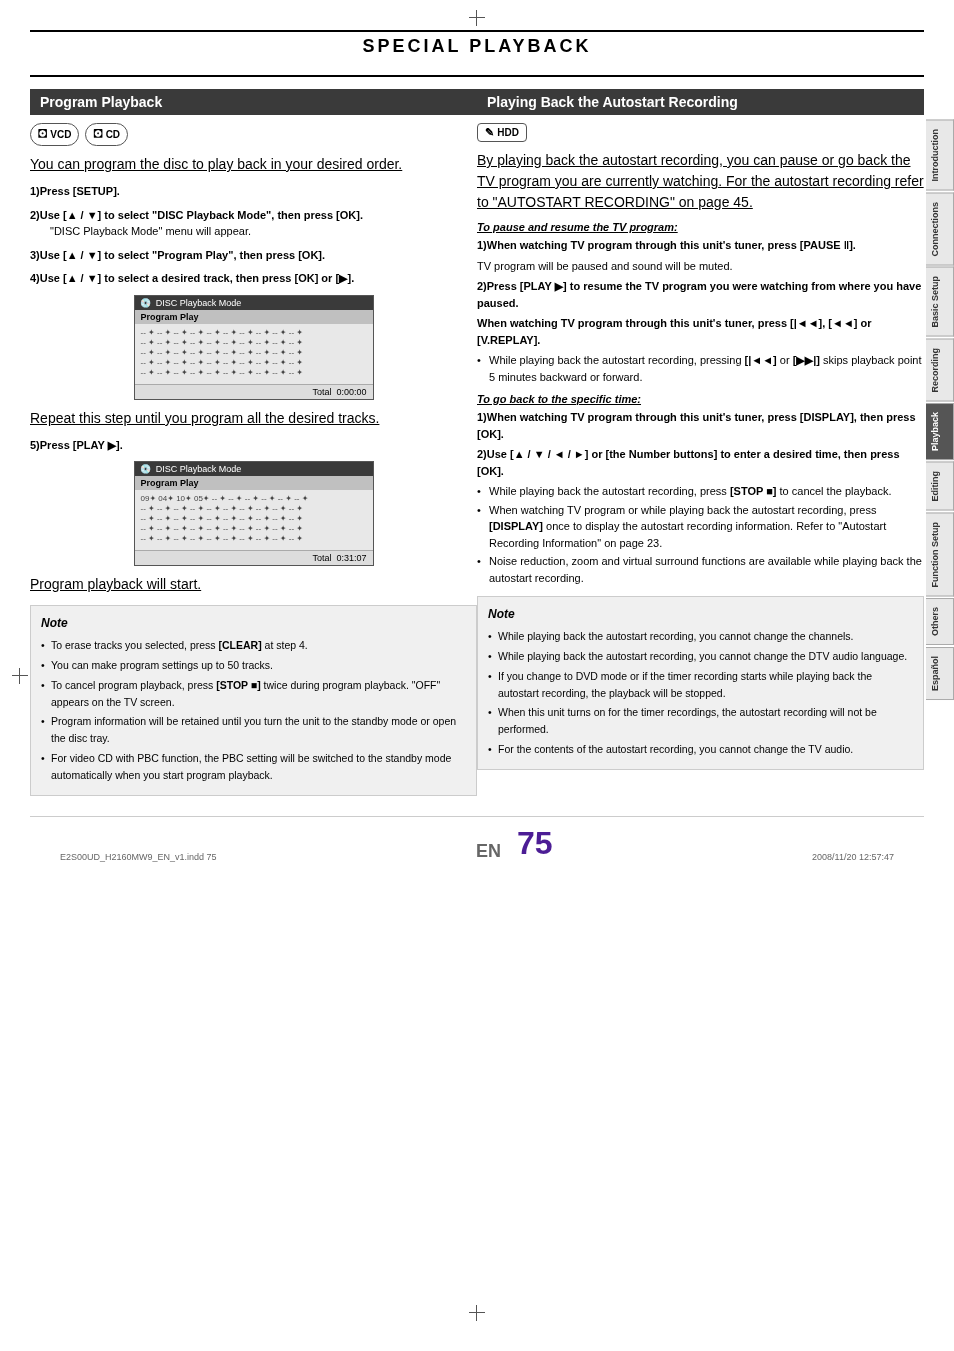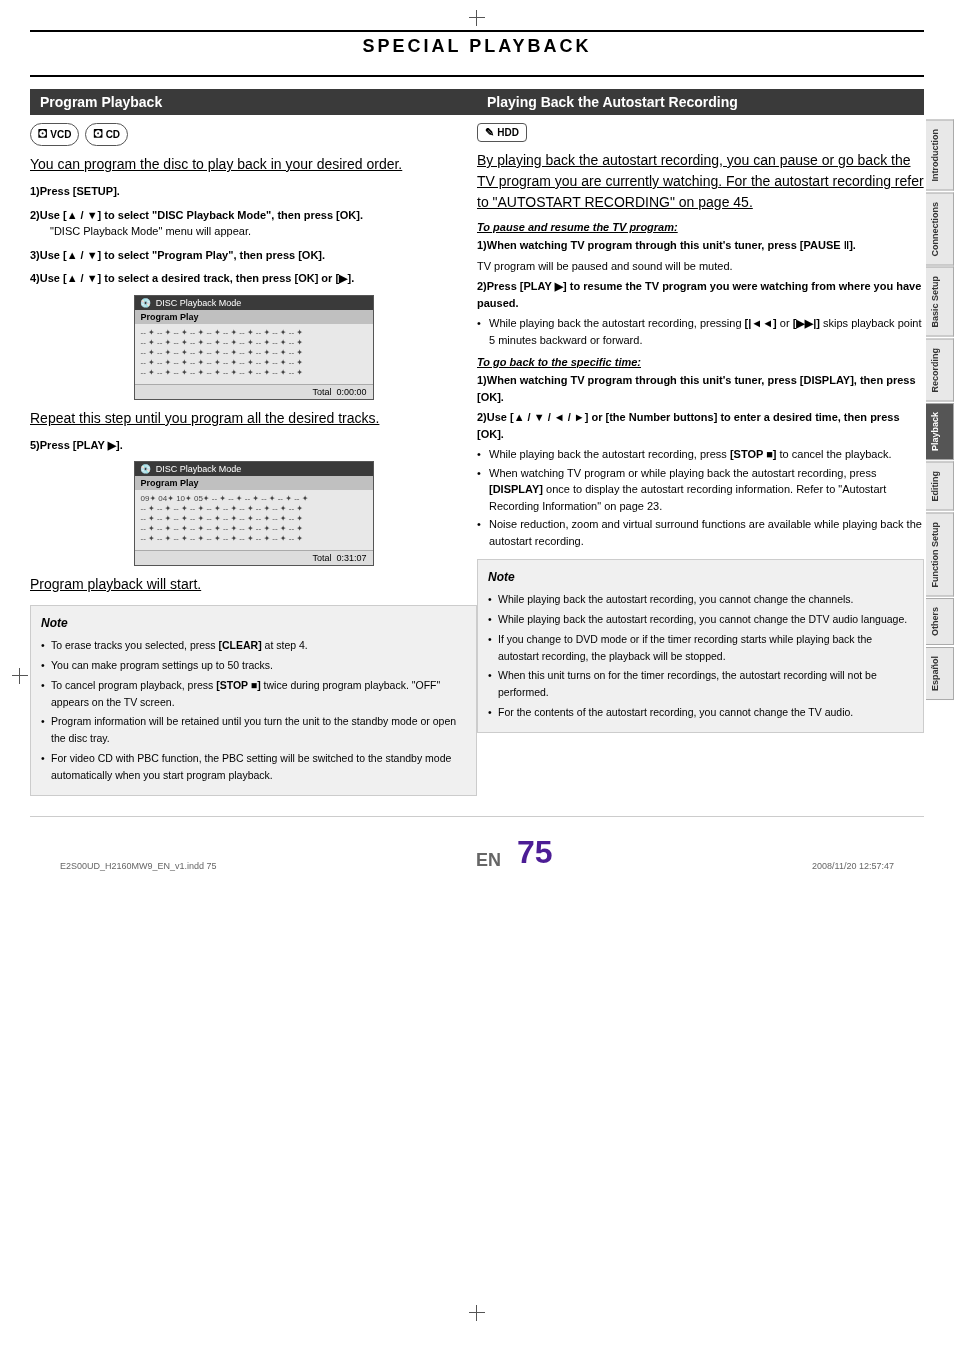--- a/index.html
+++ b/index.html
@@ -449,6 +449,7 @@
       <div class="bold-step">2)Press <b>[PLAY ▶] to resume the TV program you were watching from where you have paused.</b></div>
 
 
+      <div class="bold-step"><b>When watching TV program through this unit's tuner, press [|◄◄], [◄◄] or [V.REPLAY].</b></div>
       <div class="bullet-item">While playing back the autostart recording, pressing <b>[|◄◄]</b> or <b>[▶▶|]</b> skips playback point 5 minutes backward or forward.</div>
 
       <div class="sub-header">To go back to the specific time:</div>

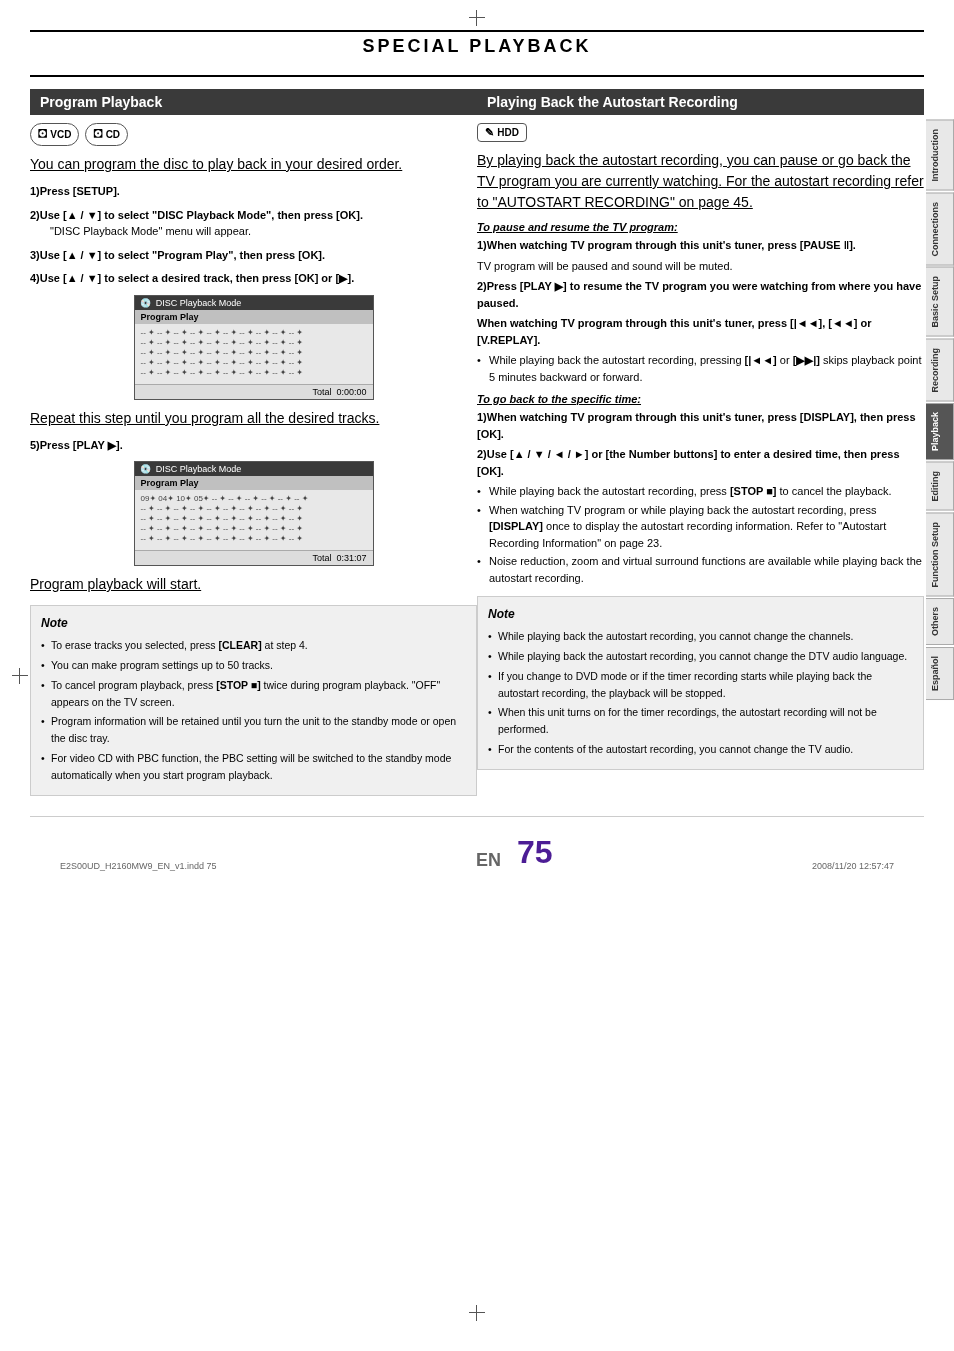--- a/index.html
+++ b/index.html
@@ -267,7 +267,6 @@
       display: flex;
       align-items: flex-end;
       gap: 8px;
-      margin-top: 9px;
     }
     .hdd-badge {
       display: inline-flex;

